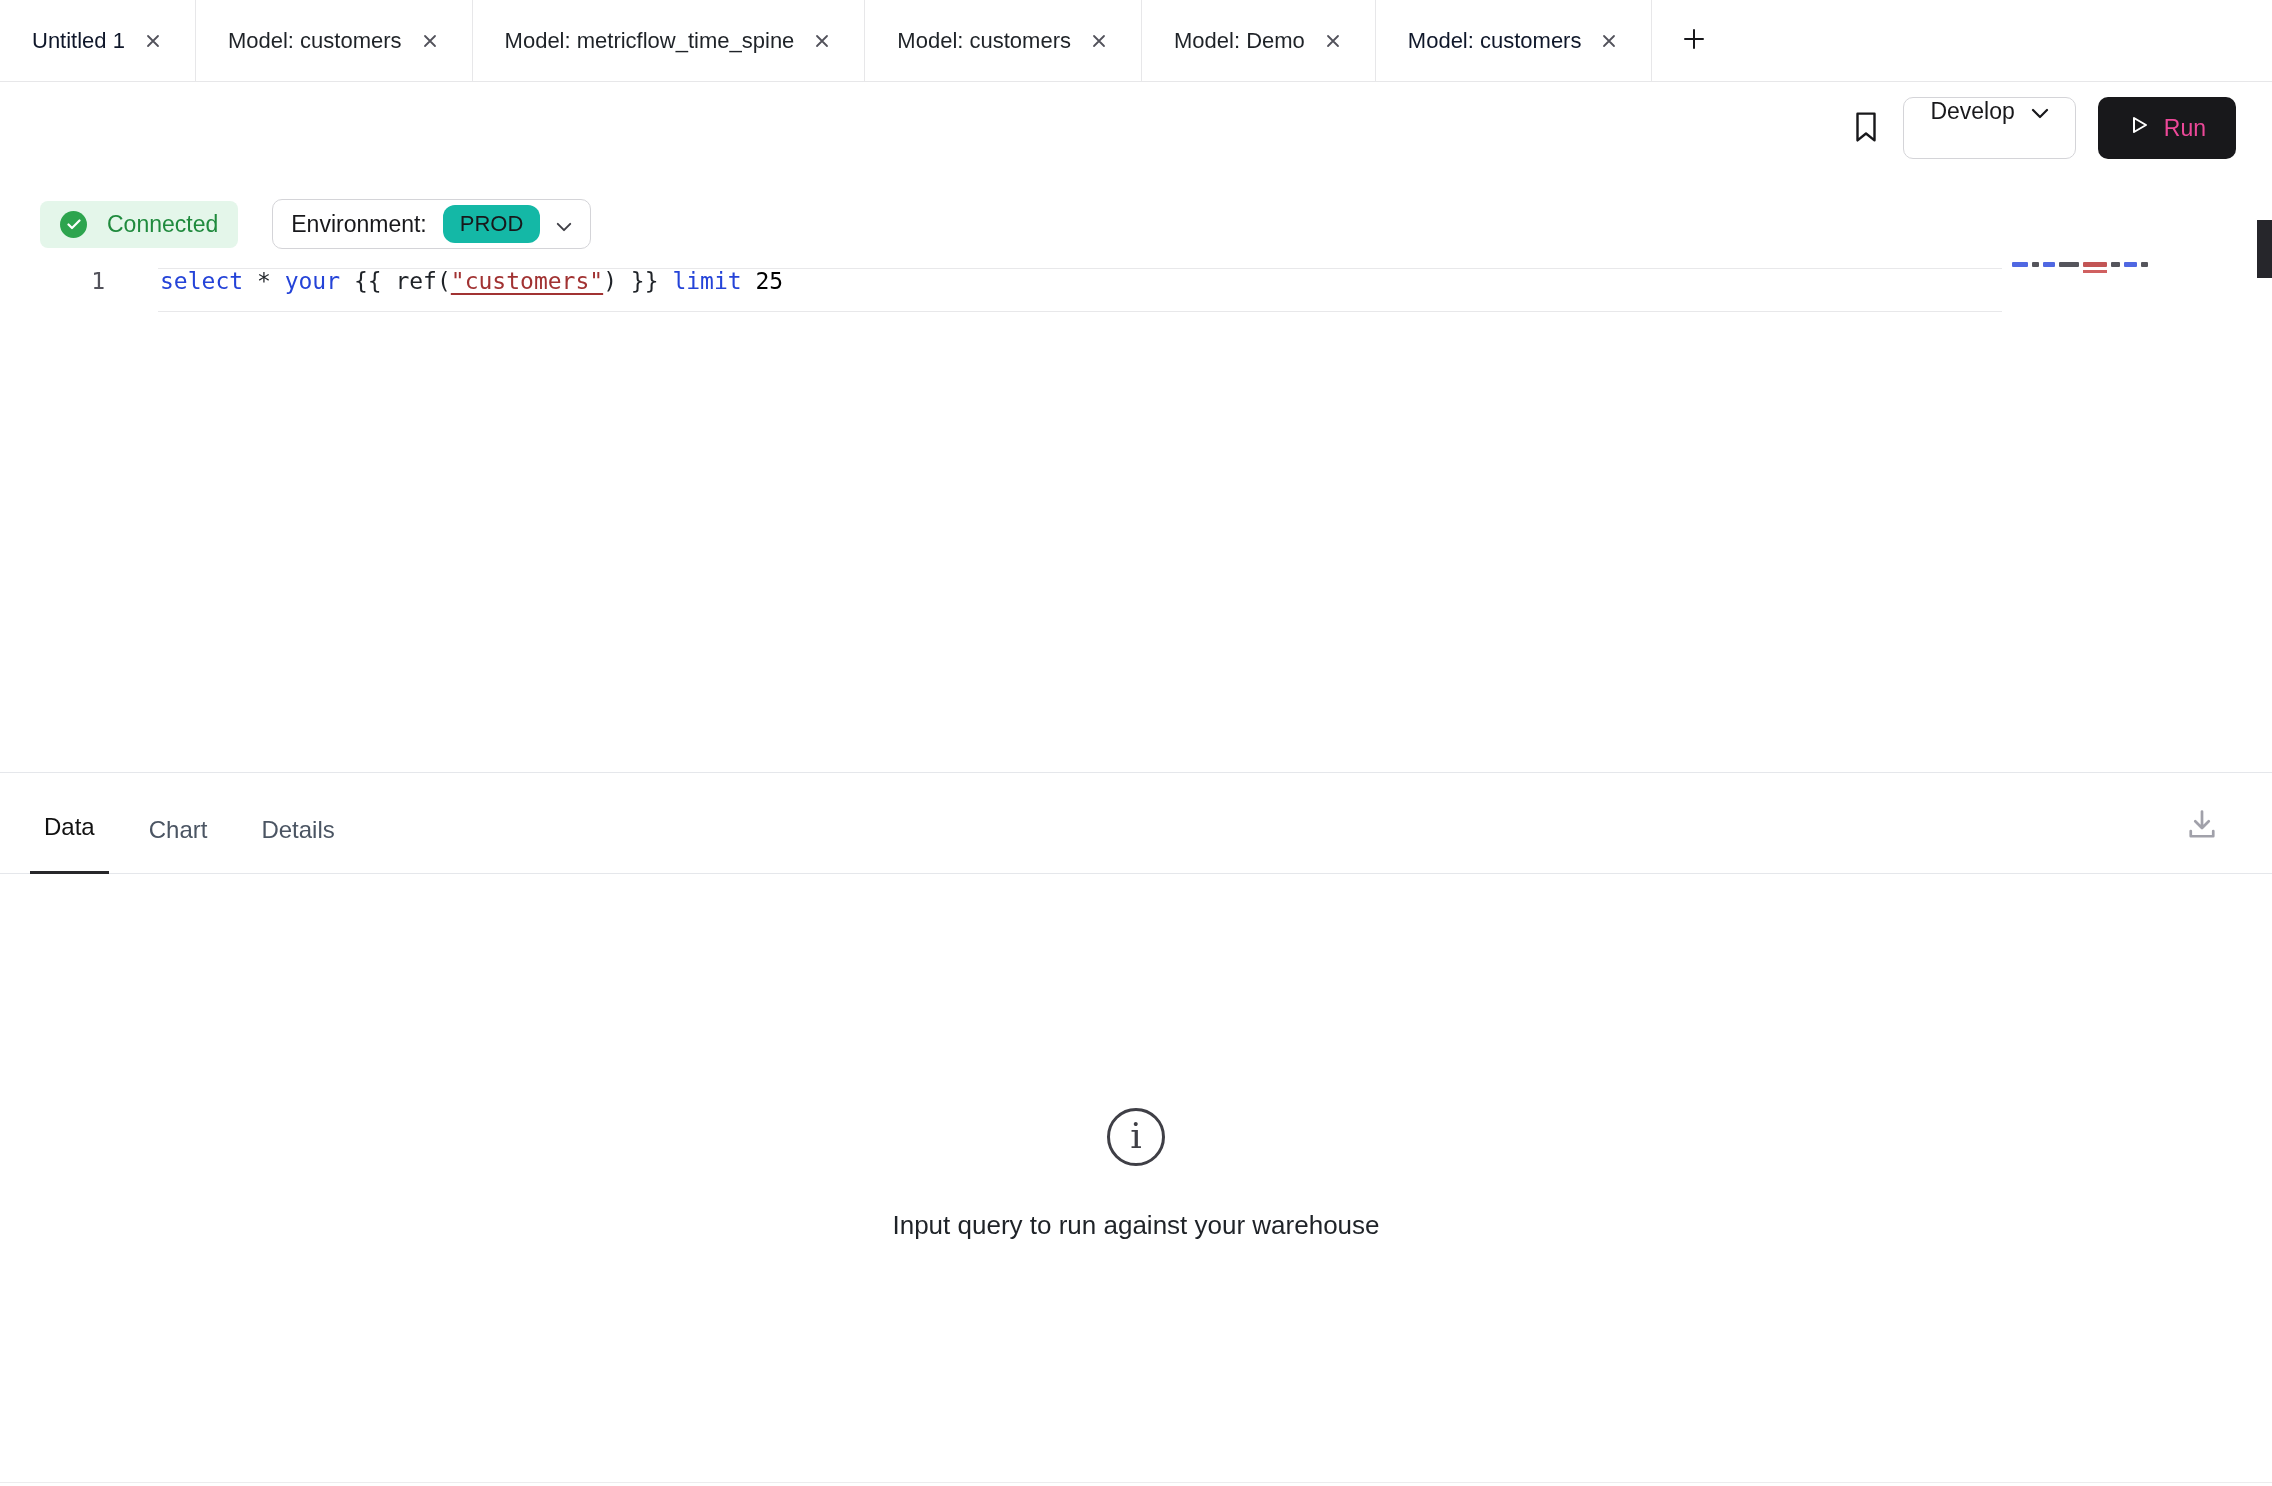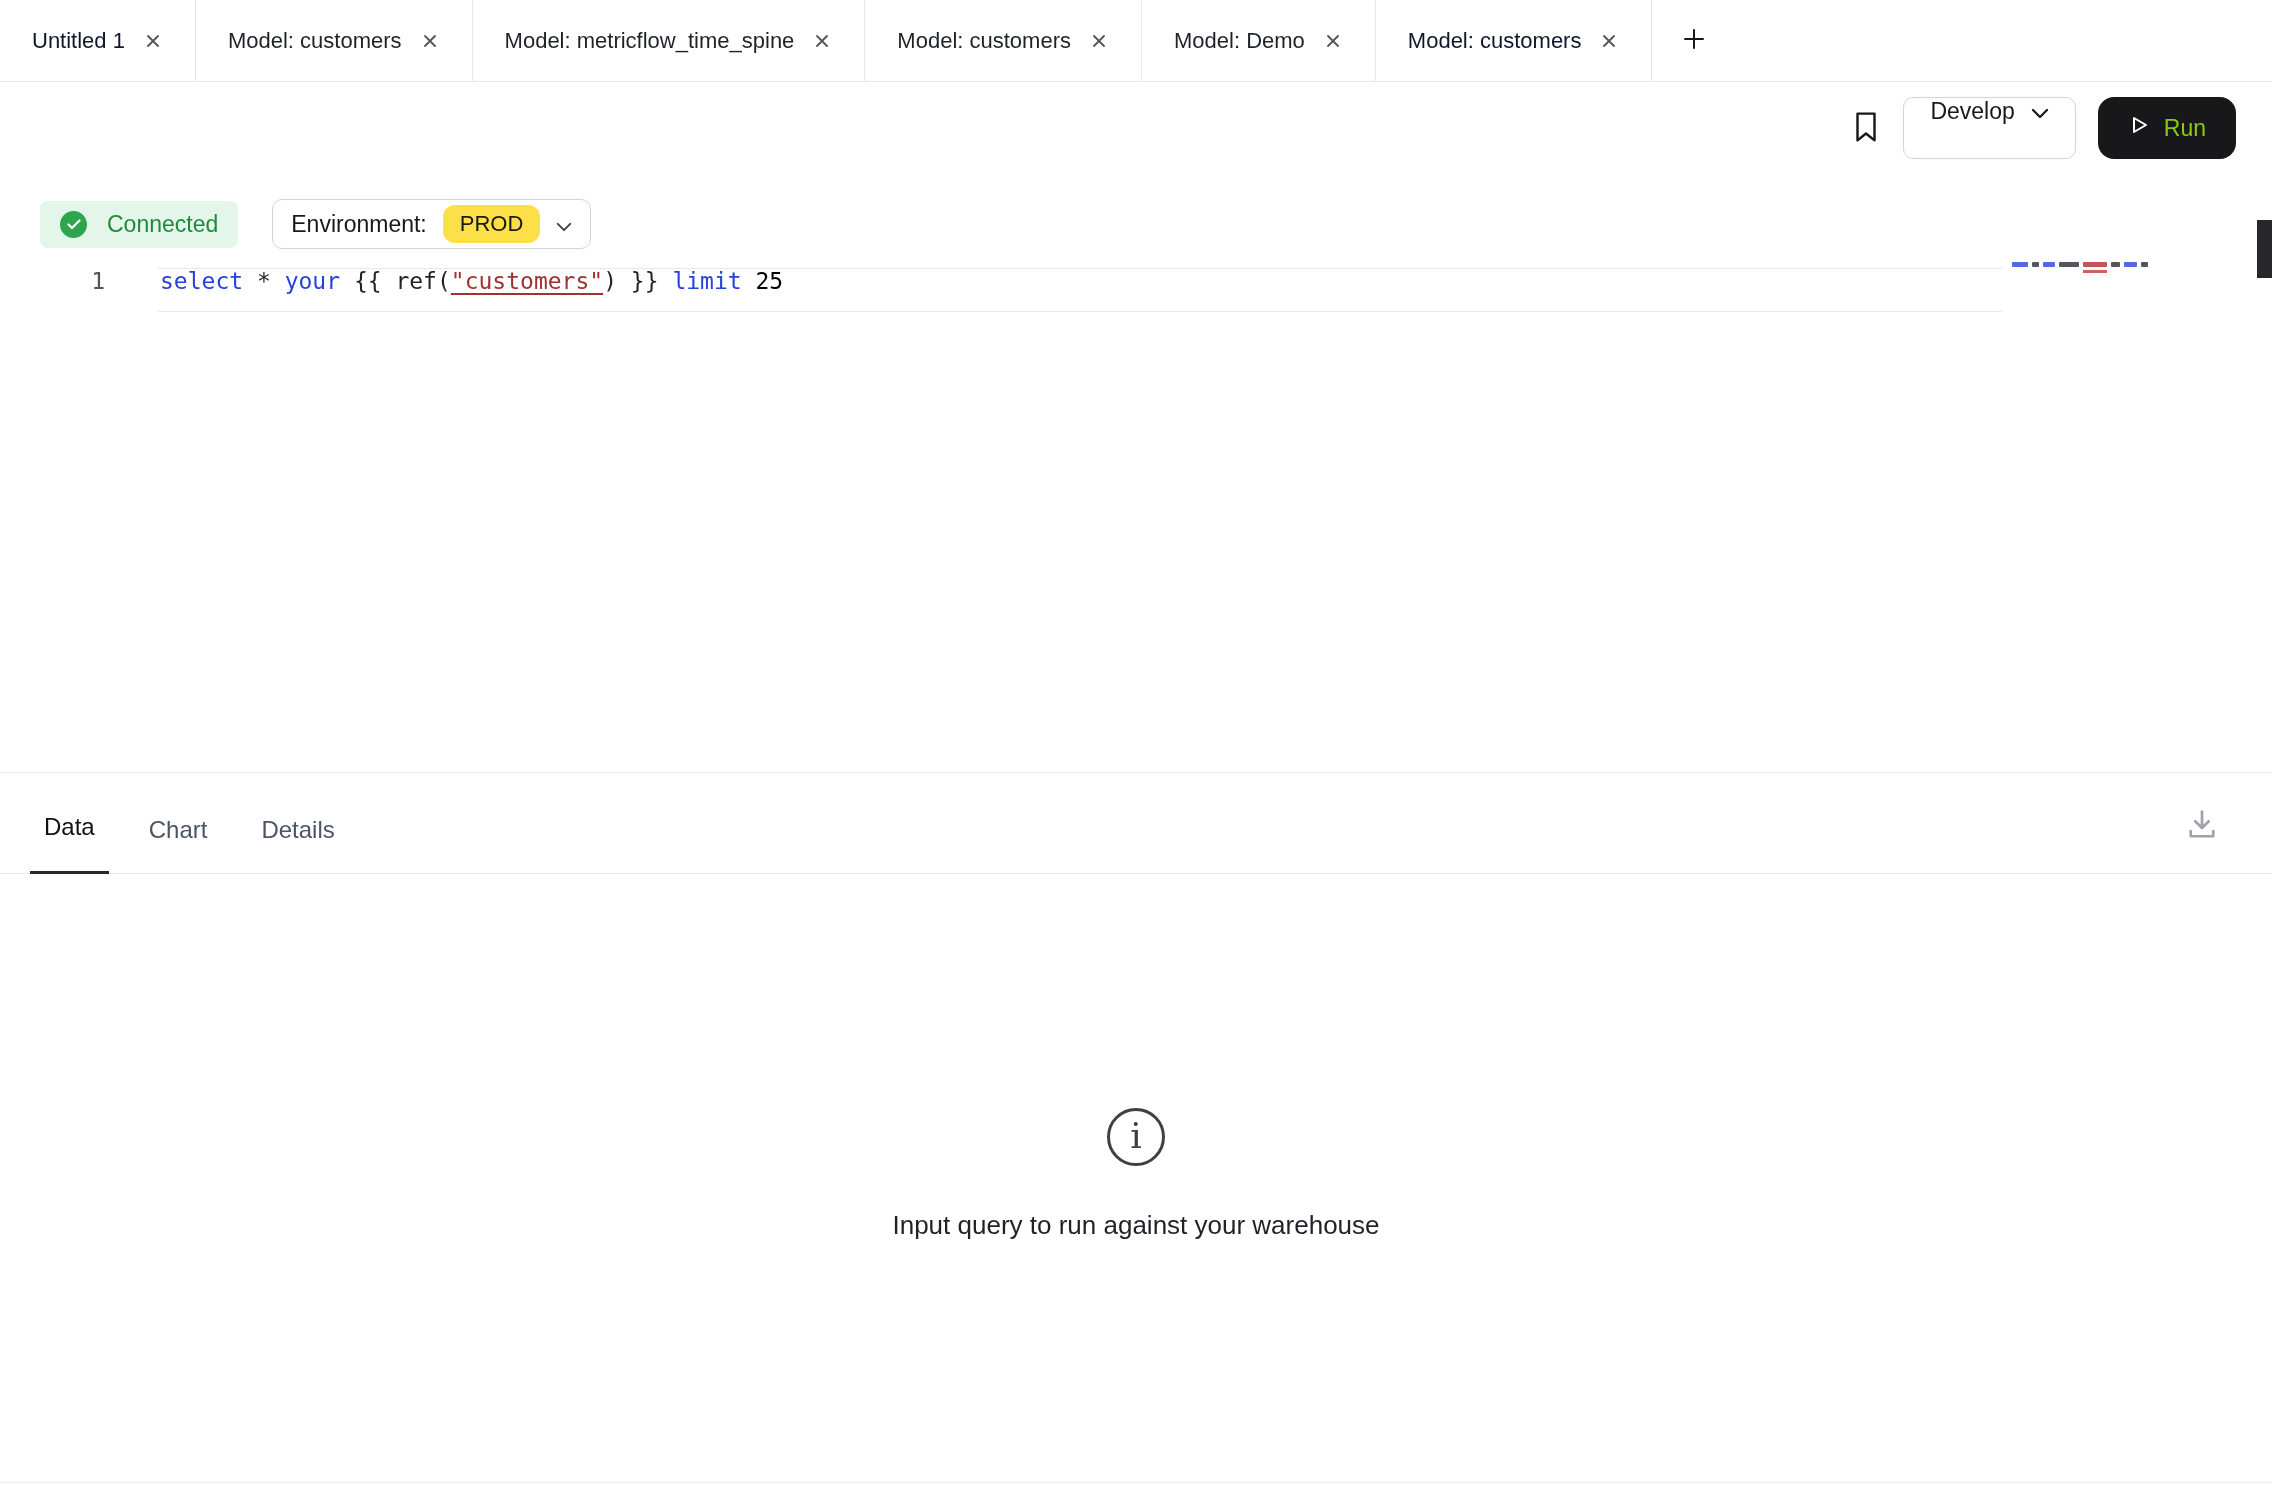--- a/index.html
+++ b/index.html
@@ -18,7 +18,7 @@
   .toolbar { height:92px; display:flex; align-items:center; justify-content:flex-end; gap:22px; padding-right:36px; }
   .icon-btn { background:none; border:none; display:flex; align-items:center; cursor:pointer; }
   .btn-develop { display:flex; gap:16px; height:62px; padding:0 26px; border:1px solid #d4d4d8; border-radius:10px; background:#fff; font-size:23px; color:#18181b; cursor:pointer; font-family:inherit; }
-  .btn-run { display:flex; align-items:center; gap:14px; height:62px; padding:0 30px; border:none; border-radius:16px; background:#18181b; color:#84cc16; font-size:23px; font-weight:500; cursor:pointer; font-family:inherit; }
+  .btn-run { display:flex; align-items:center; gap:14px; height:62px; padding:0 30px; border:none; border-radius:10px; background:#18181b; color:#ec4899; font-size:23px; font-weight:500; cursor:pointer; font-family:inherit; }
 
   
   .statusrow { display:flex; align-items:center; gap:34px; height:48px; margin:26px 0 0 40px; }

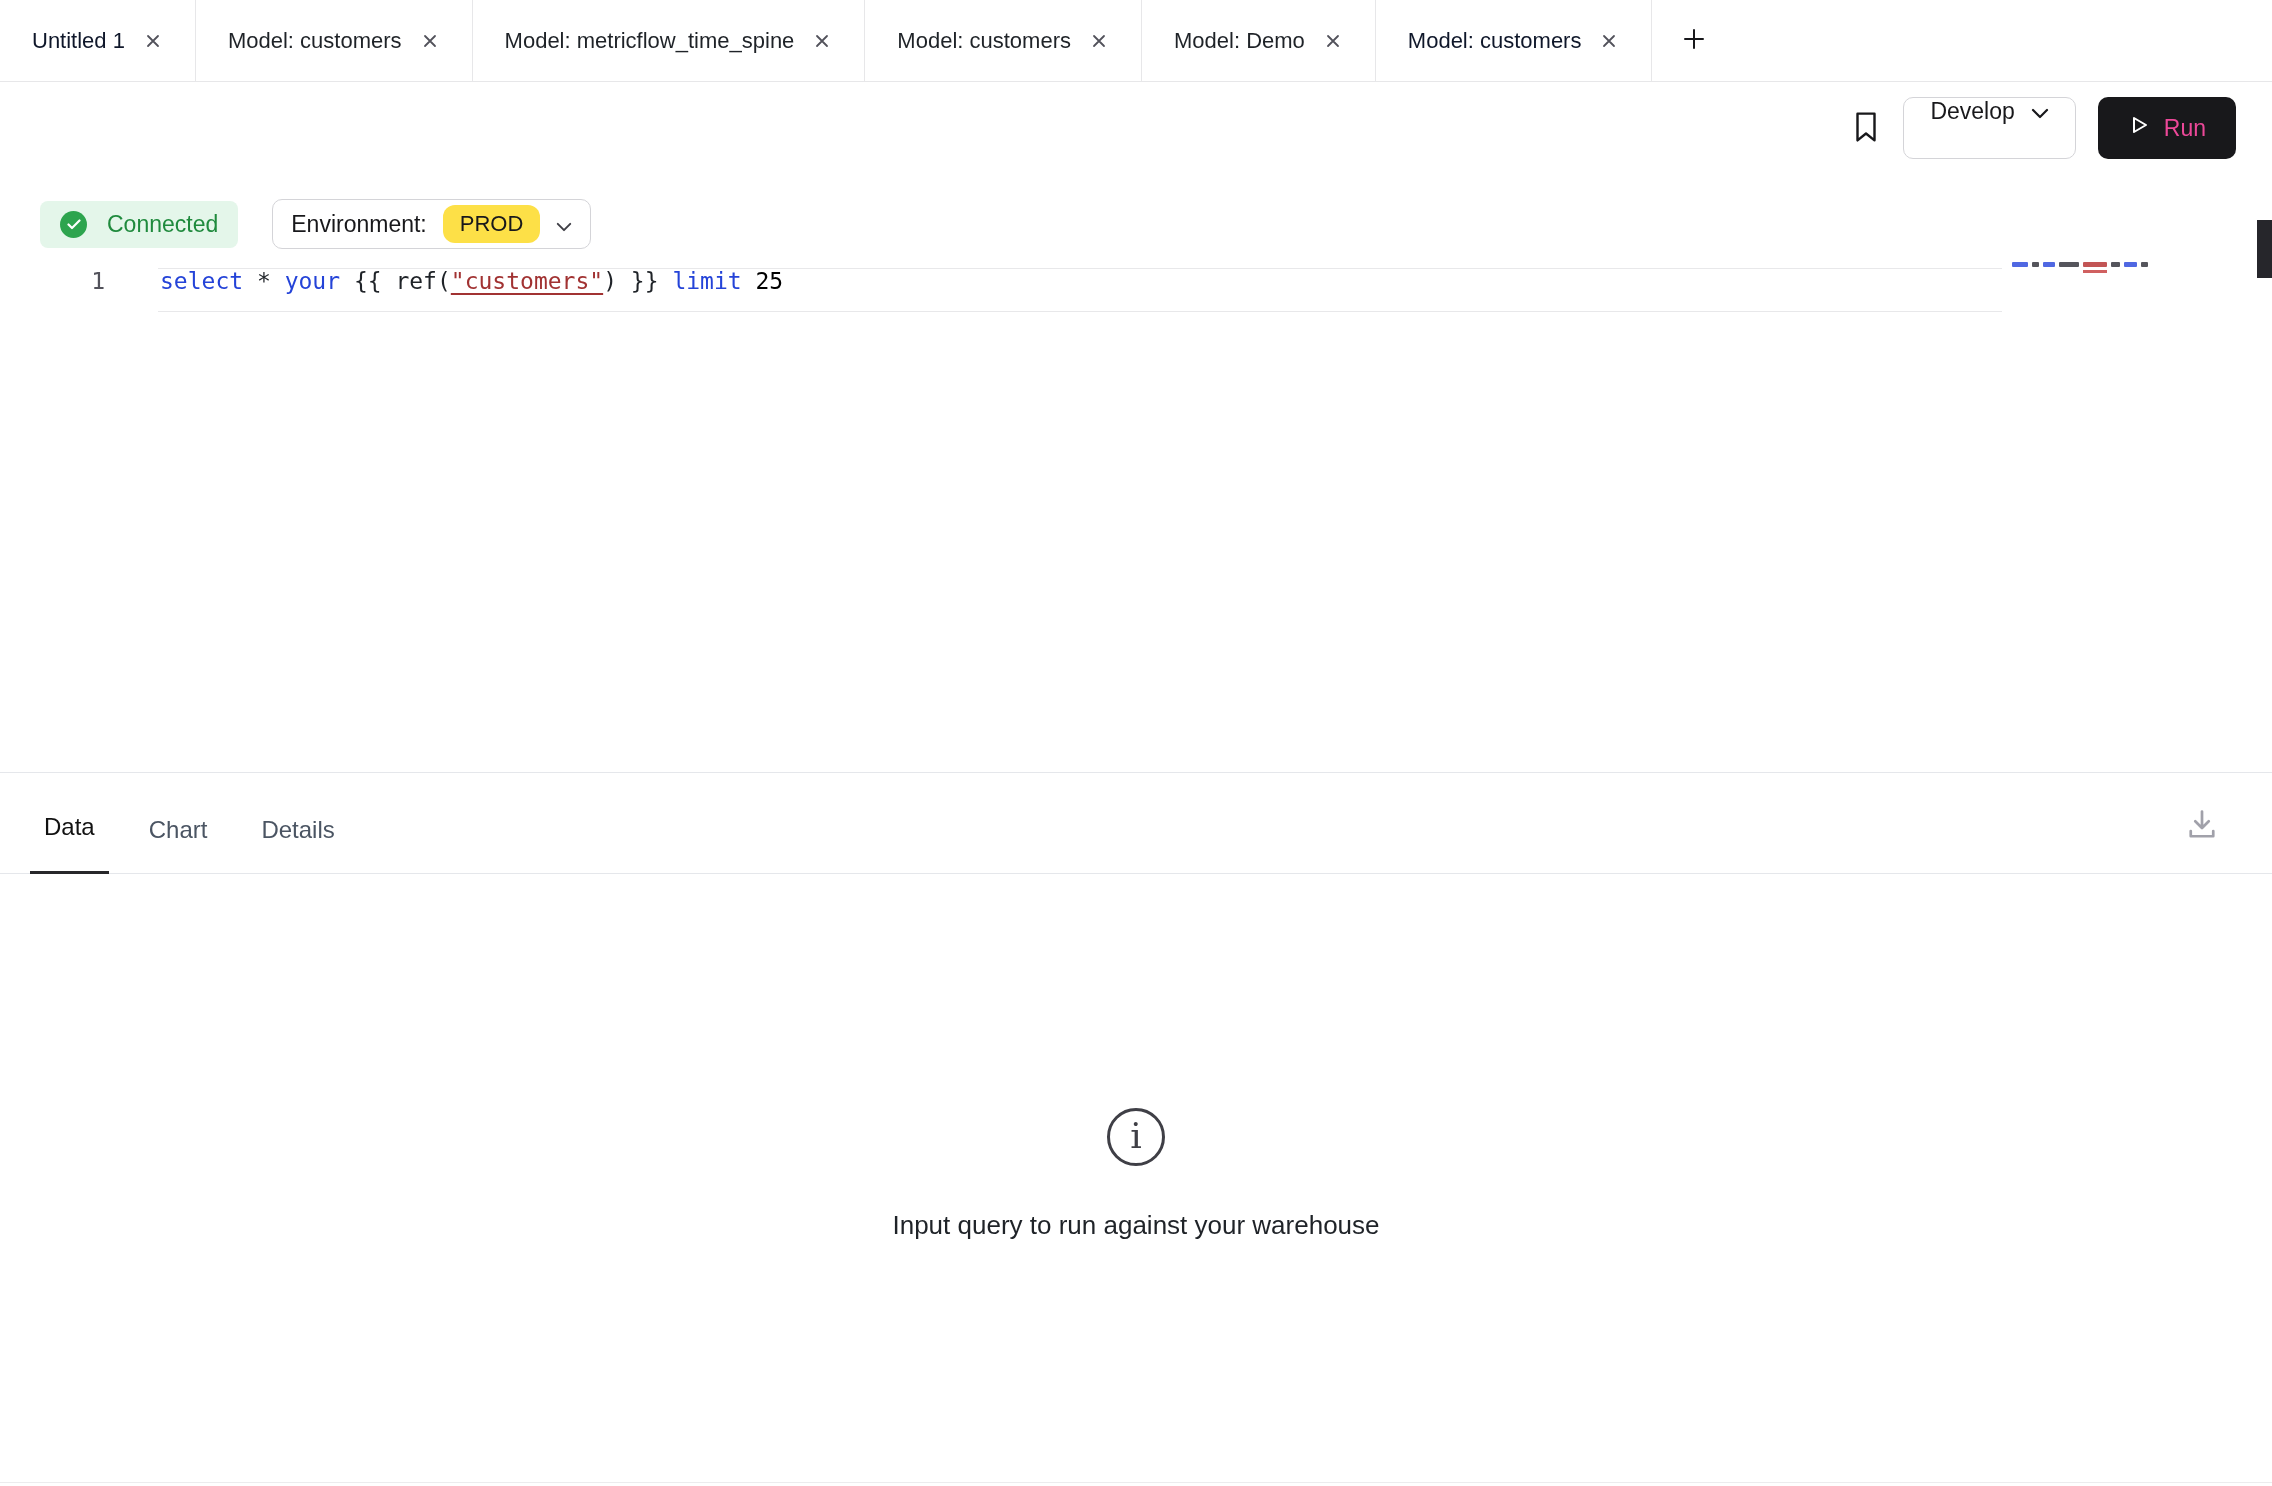--- a/index.html
+++ b/index.html
@@ -25,7 +25,7 @@
   .badge-connected { display:flex; align-items:center; gap:20px; background:#e4f6ea; border-radius:8px; padding:0 20px; height:47px; color:#1f8a3d; font-size:23px; }
   .check-circle { width:27px; height:27px; border-radius:50%; background:#2da44e; display:flex; align-items:center; justify-content:center; }
   .env-select { display:flex; align-items:center; gap:16px; border:1px solid #d4d4d8; border-radius:10px; height:50px; padding:0 18px; font-size:23px; cursor:pointer; background:#fff; font-family:inherit; color:#18181b; }
-  .badge-prod { background:#fde047; border-radius:12px; padding:6px 17px; font-size:22px; font-weight:500; color:#18181b; }
+  .badge-prod { background:#14b8a6; border-radius:12px; padding:6px 17px; font-size:22px; font-weight:500; color:#18181b; }
 
   
   .editor { position:relative; height:524px; }

